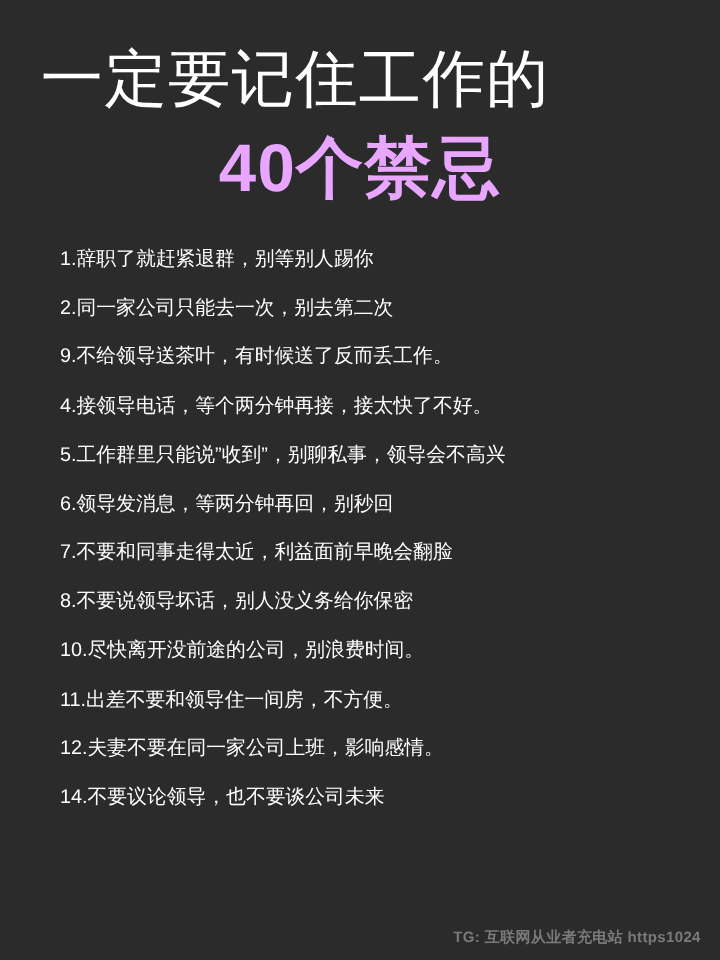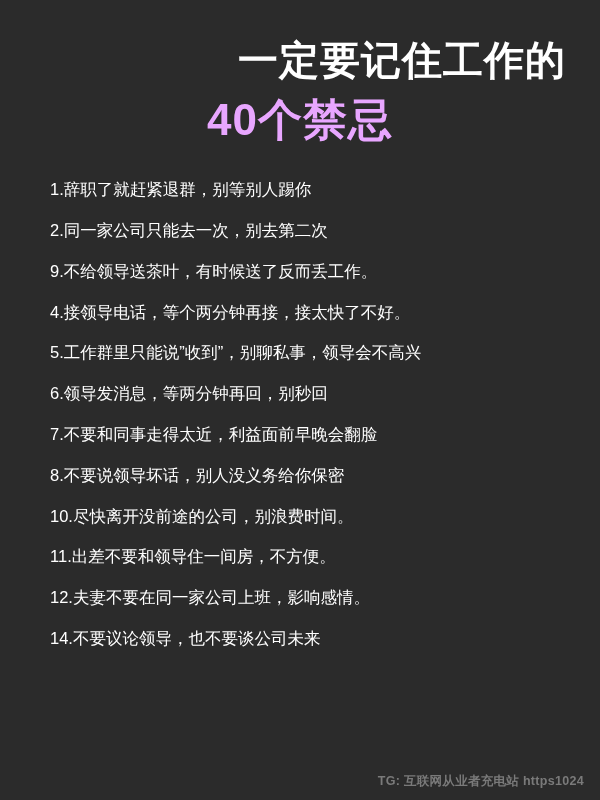--- a/index.html
+++ b/index.html
@@ -24,10 +24,10 @@
     position: relative;
   }
   .title-main {
-    font-size: 40px;
-    font-weight: bold;
+    font-size: 52px;
+    font-weight: normal;
     color: #ffffff;
-    text-align: right;
+    text-align: left;
     letter-spacing: 1px;
     line-height: 1.1;
     margin: 8px 0 0 0;

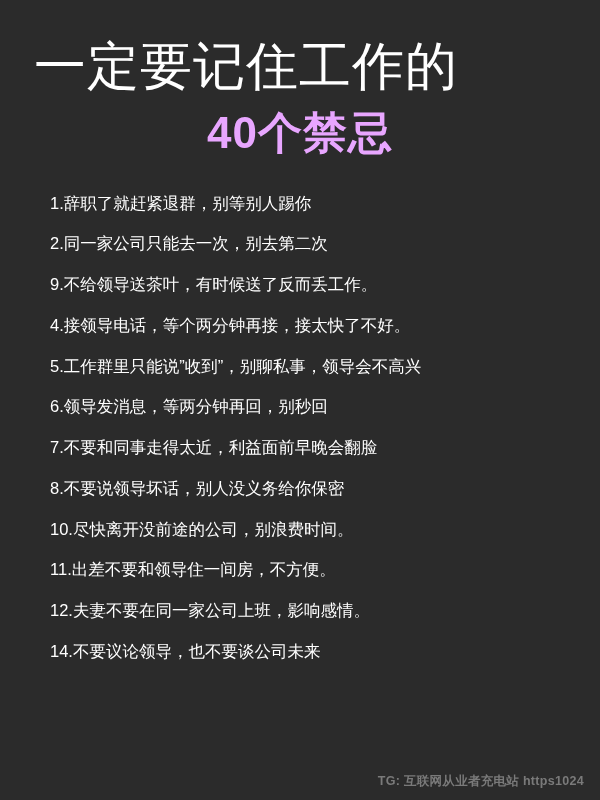--- a/index.html
+++ b/index.html
@@ -34,7 +34,7 @@
     white-space: nowrap;
   }
   .title-sub {
-    font-size: 44px;
+    font-size: 56px;
     font-weight: bold;
     color: #e8a6ff;
     text-align: center;

